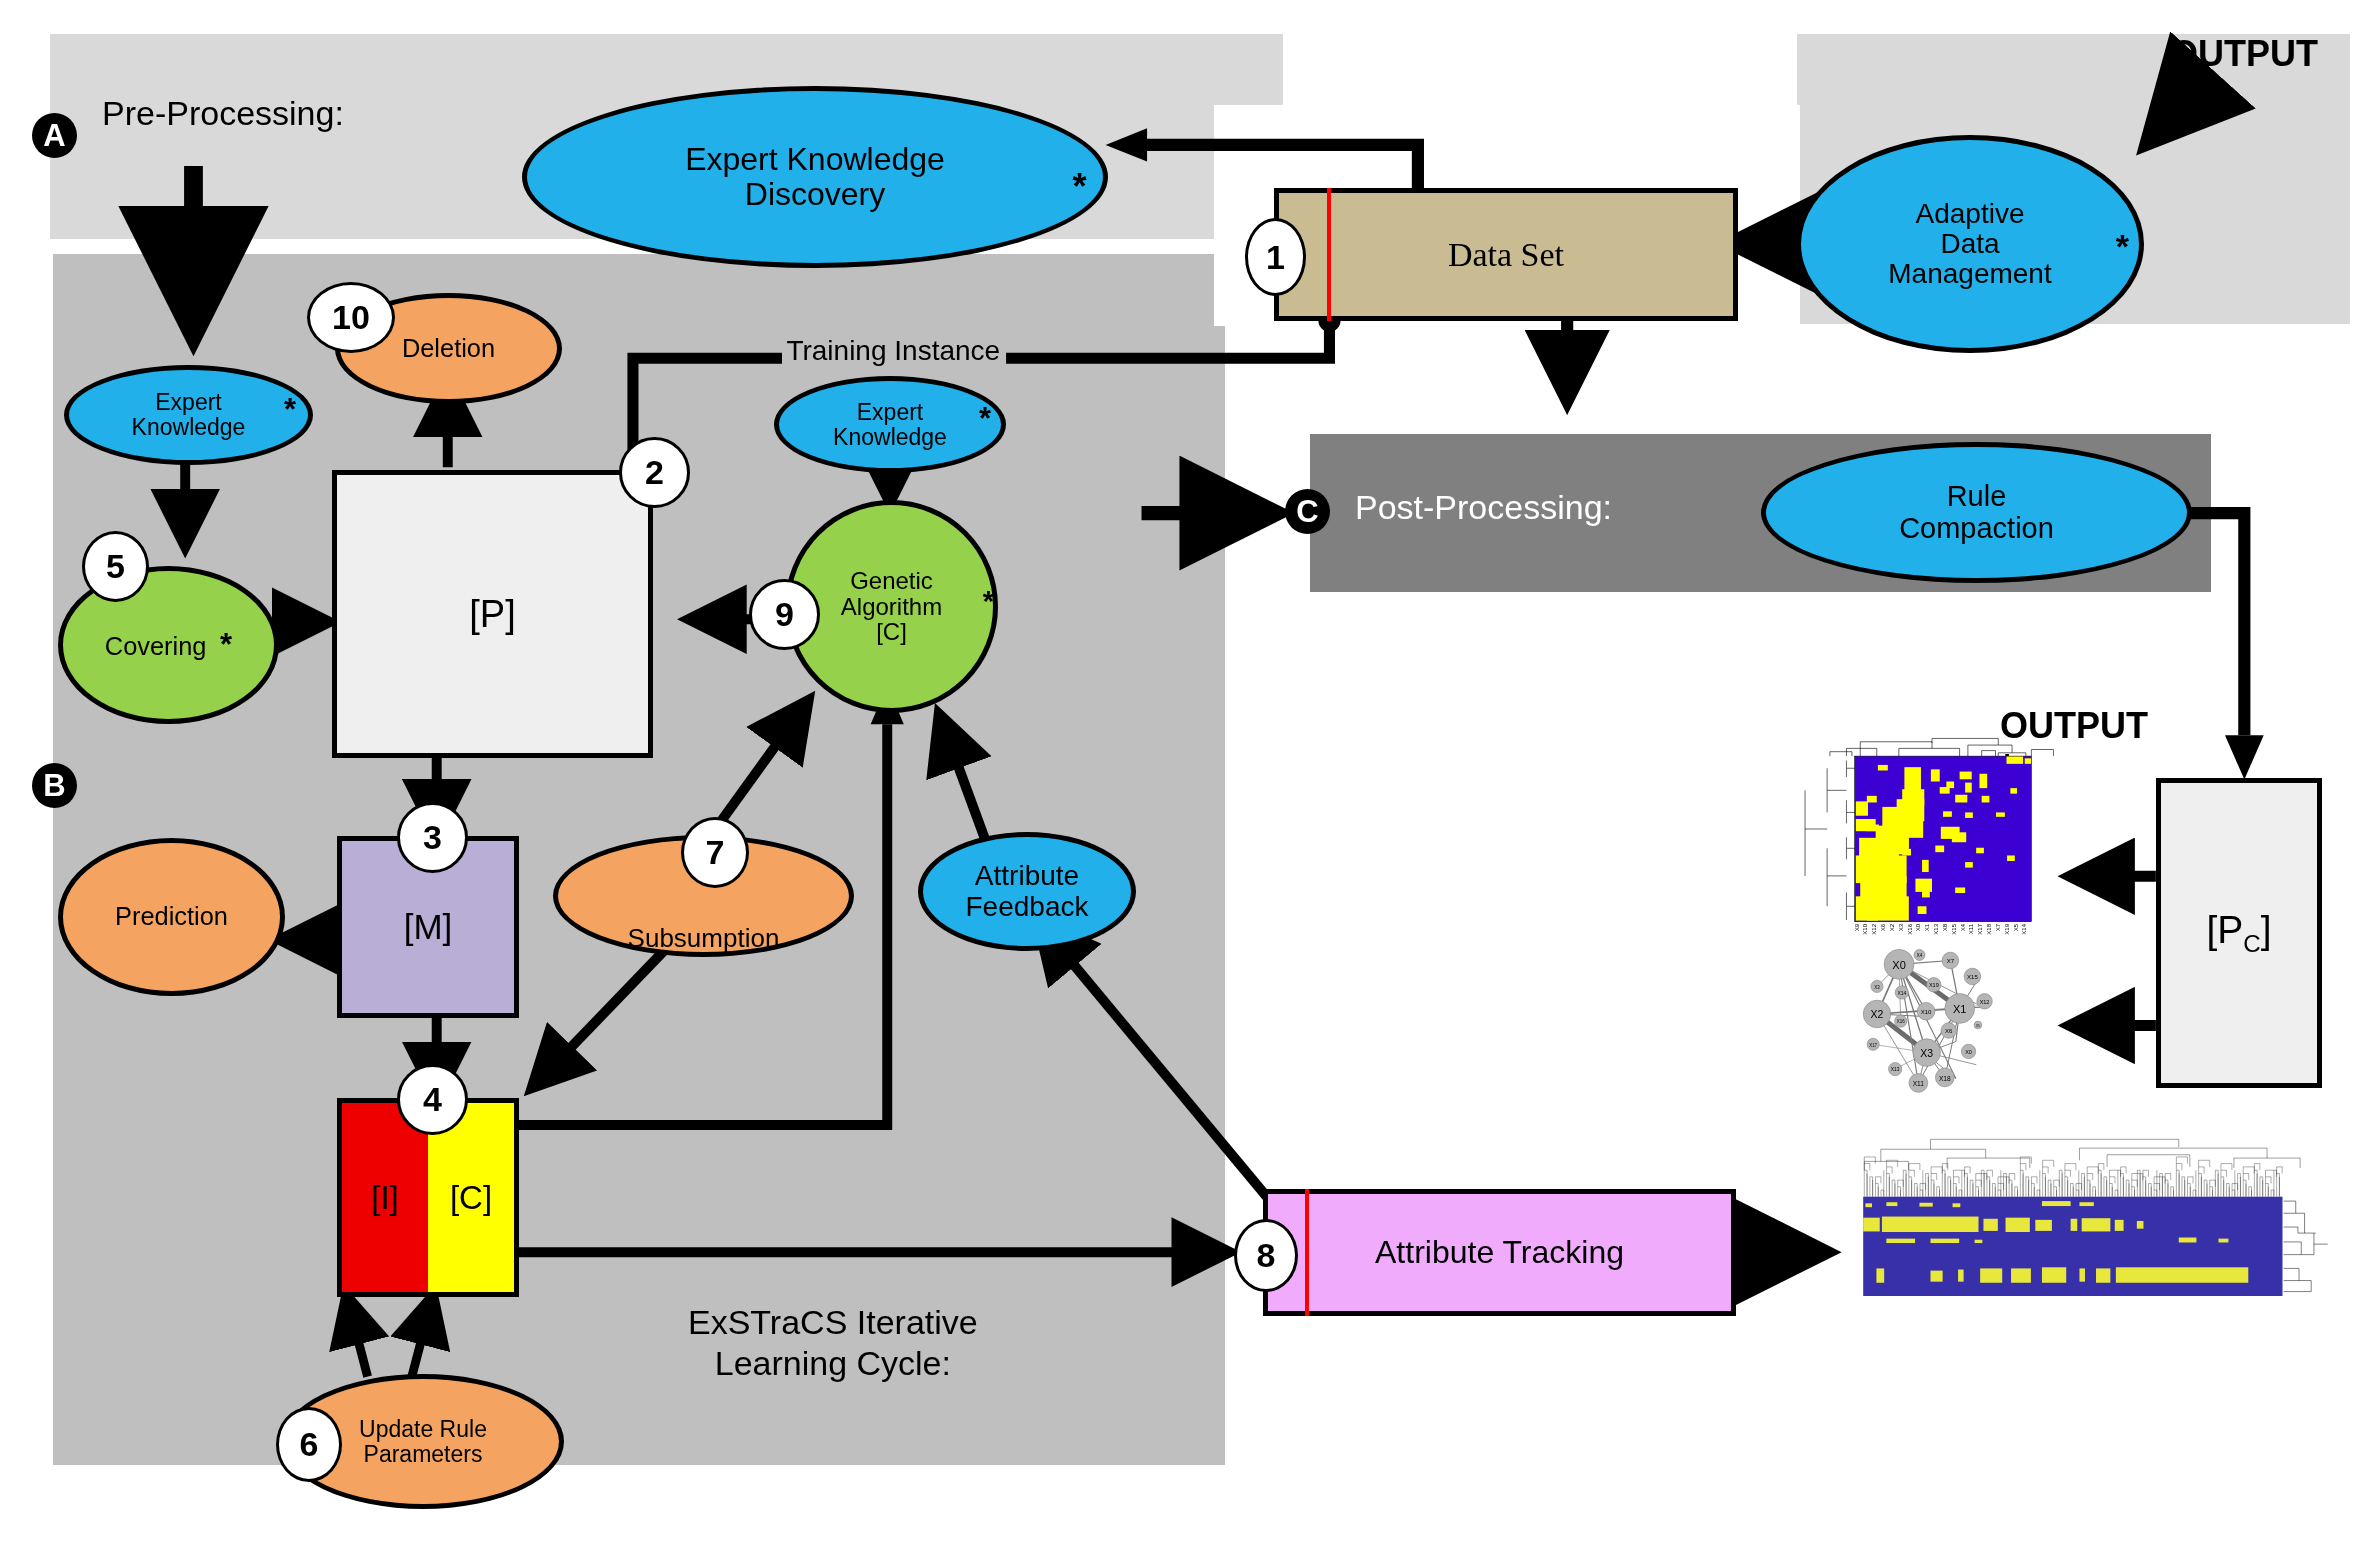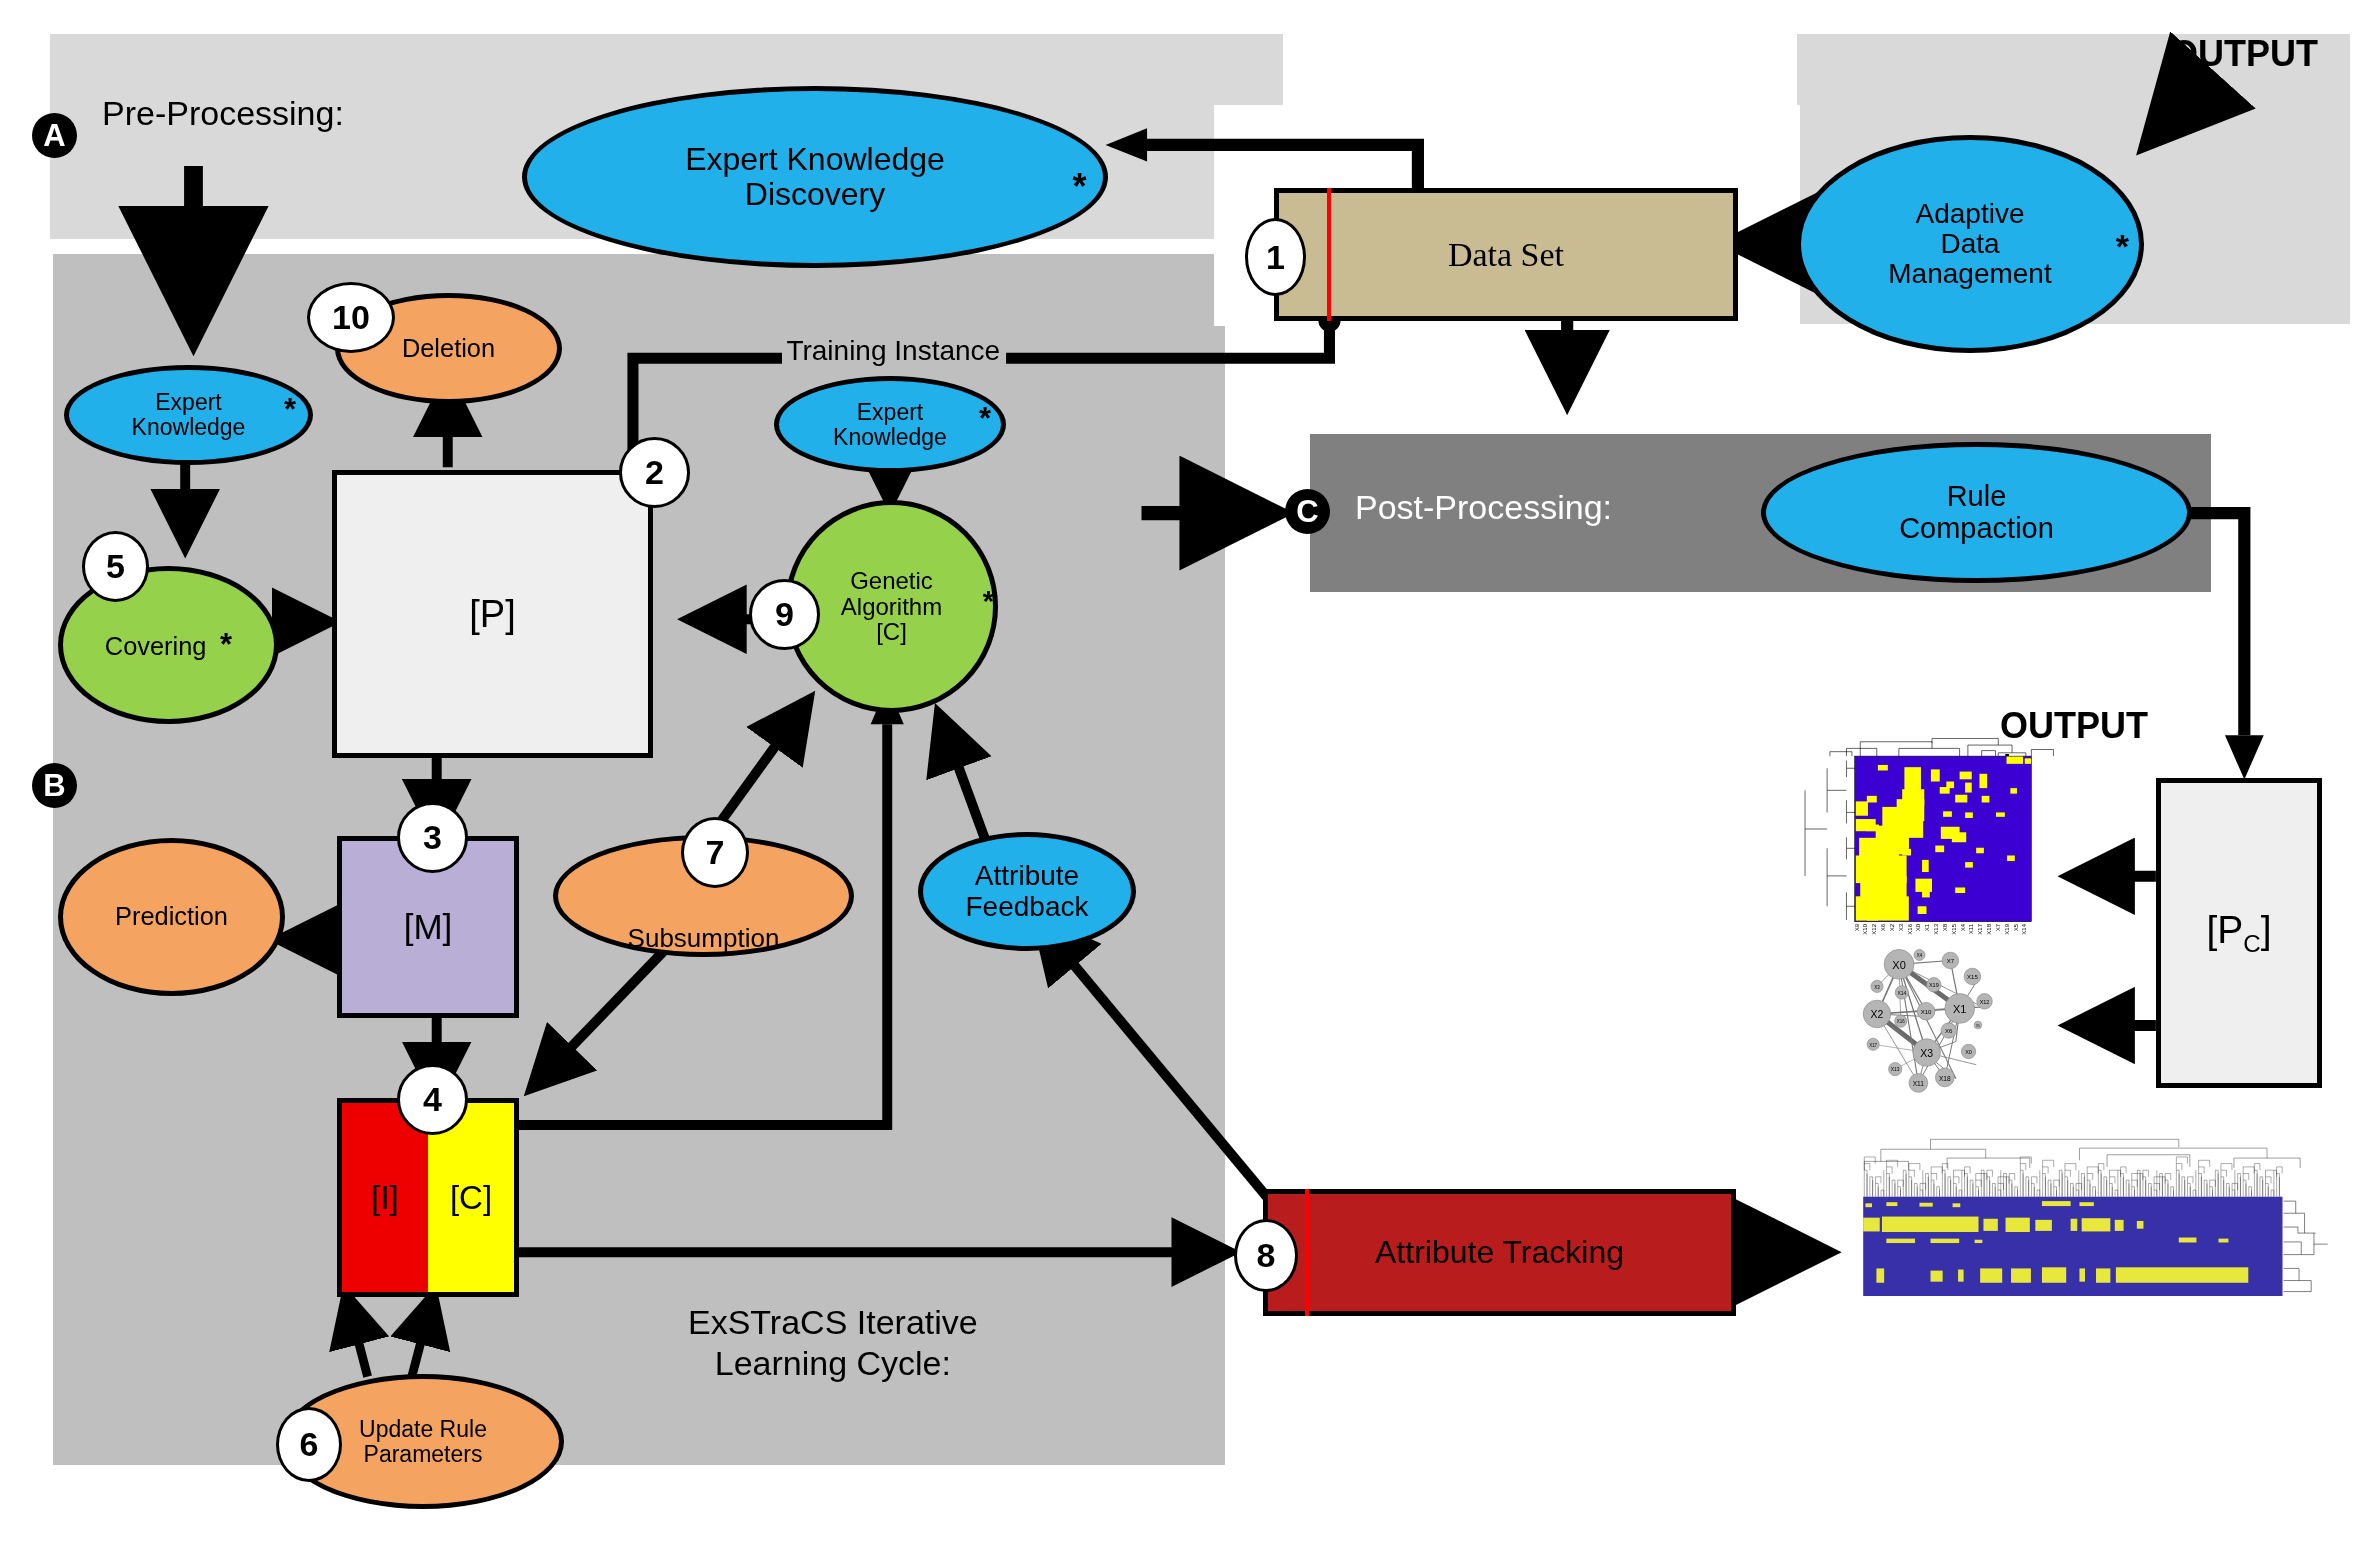--- a/index.html
+++ b/index.html
@@ -244,7 +244,7 @@
   </div>
   <div class="abs badge" style="left:276px;top:1407px;width:60px;height:69px;font-size:34px;">6</div>
 
-  <div class="abs rect" style="left:1263px;top:1189px;width:473px;height:127px;background:#b91c1c;font-size:32px;">
+  <div class="abs rect" style="left:1263px;top:1189px;width:473px;height:127px;background:#f0abfc;font-size:32px;">
     <span>Attribute Tracking</span>
   </div>
   <div class="abs" style="left:1305px;top:1189px;width:3.9px;height:127px;background:#ff0000;z-index:30;"></div>

